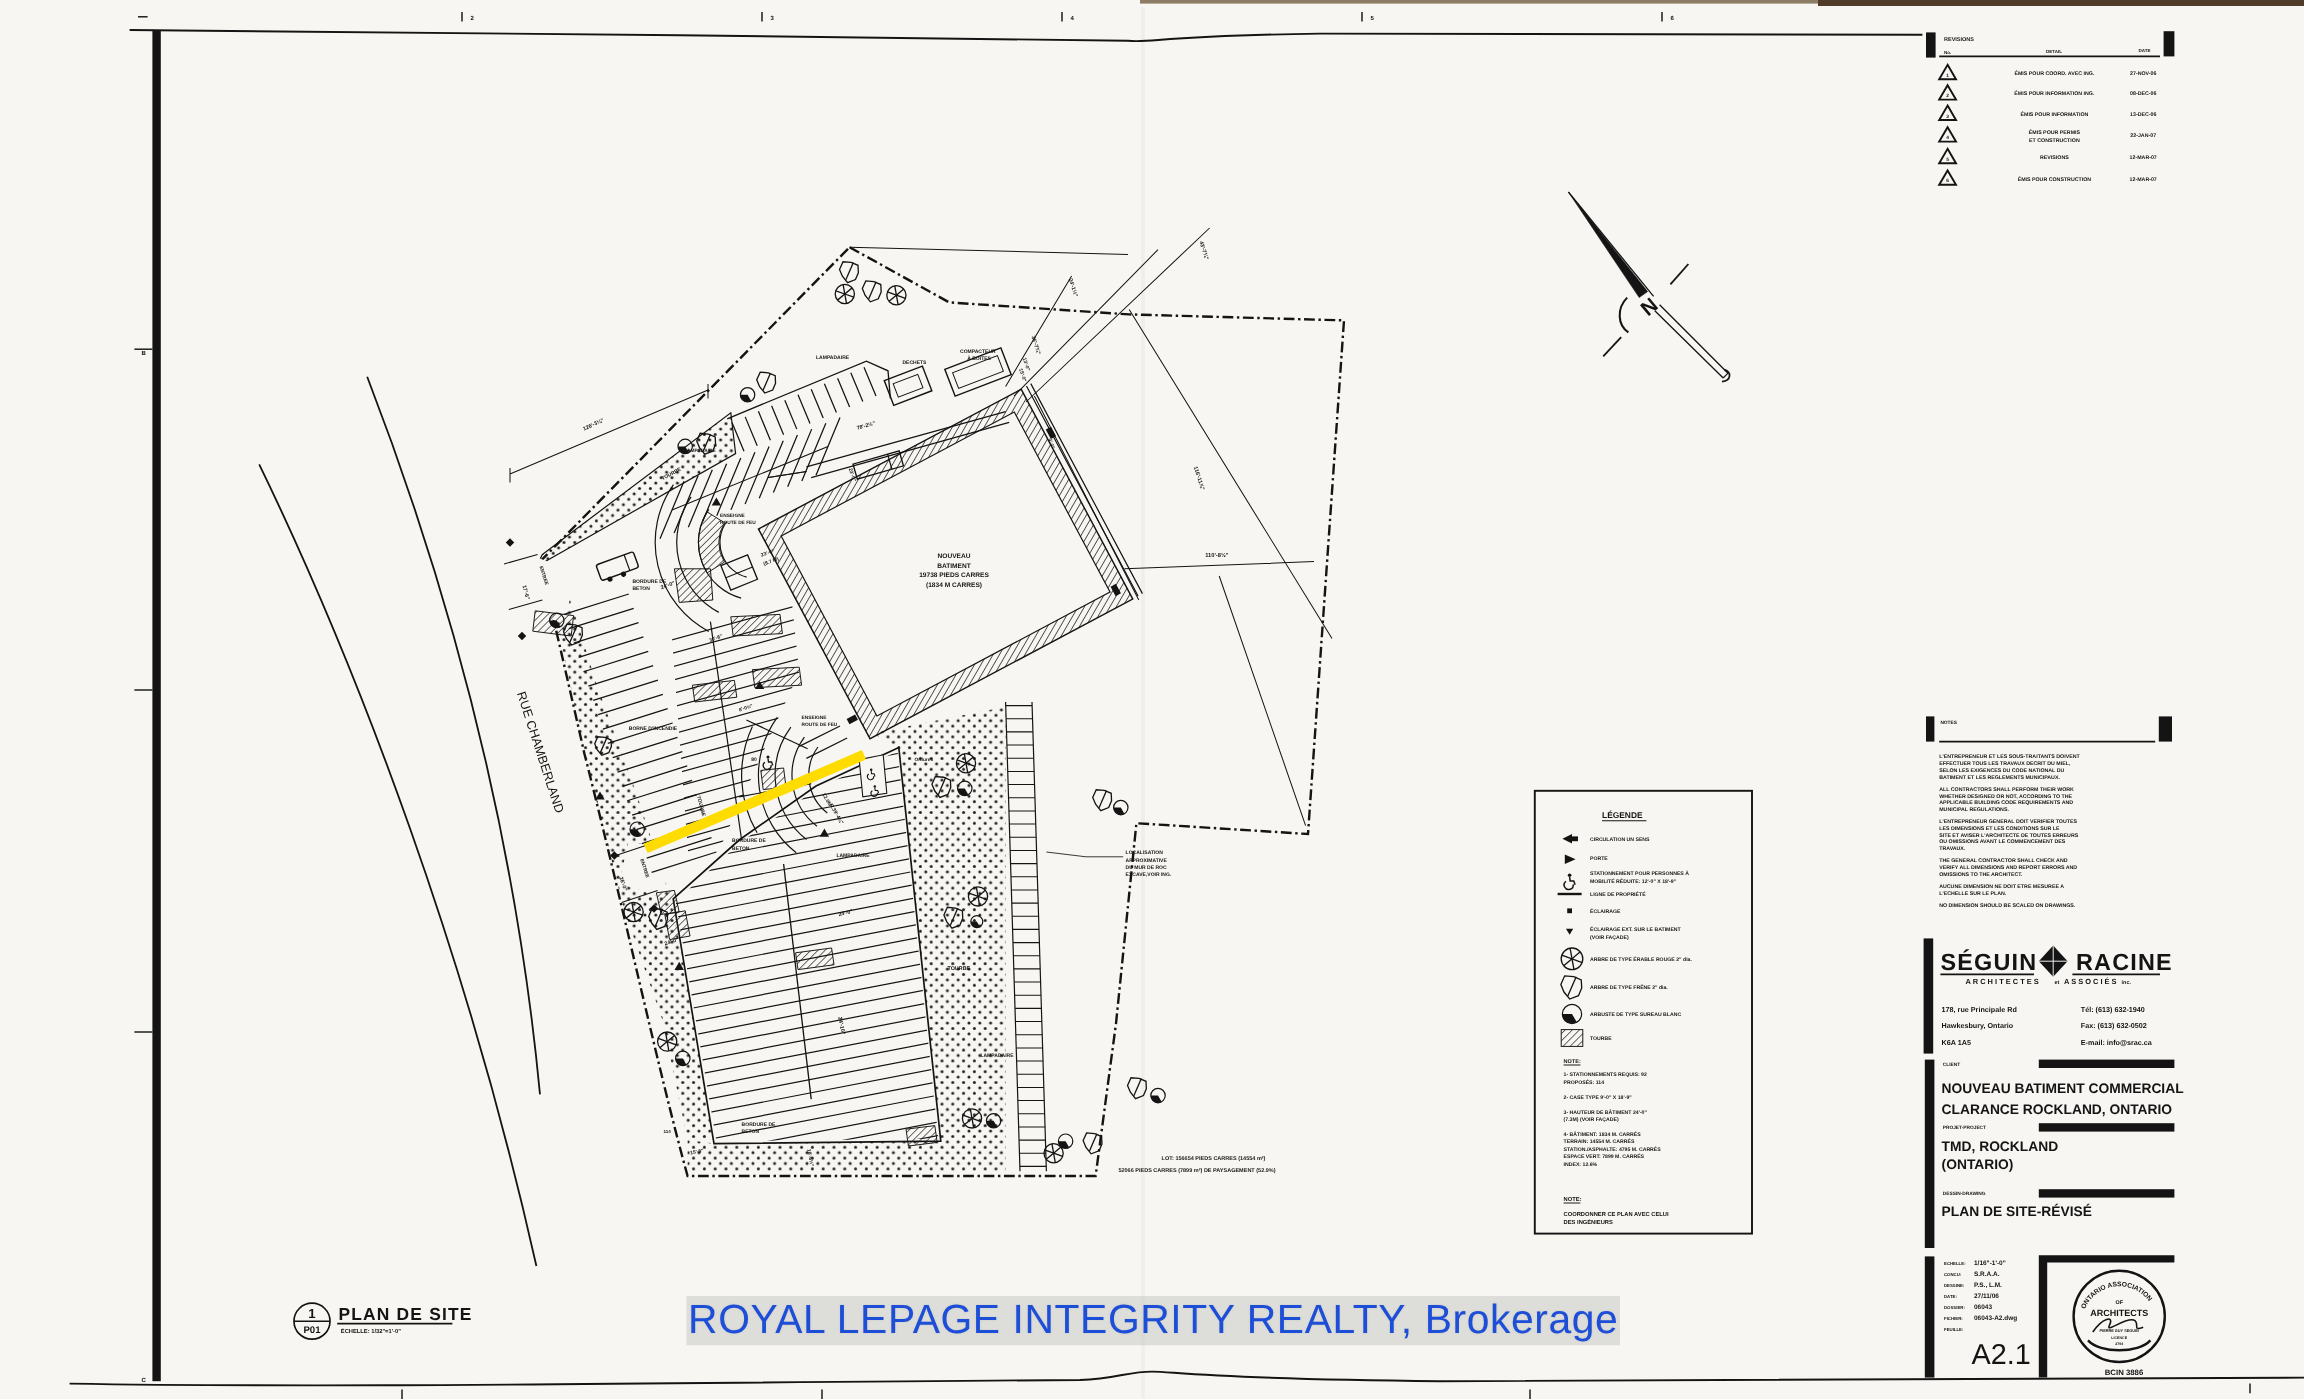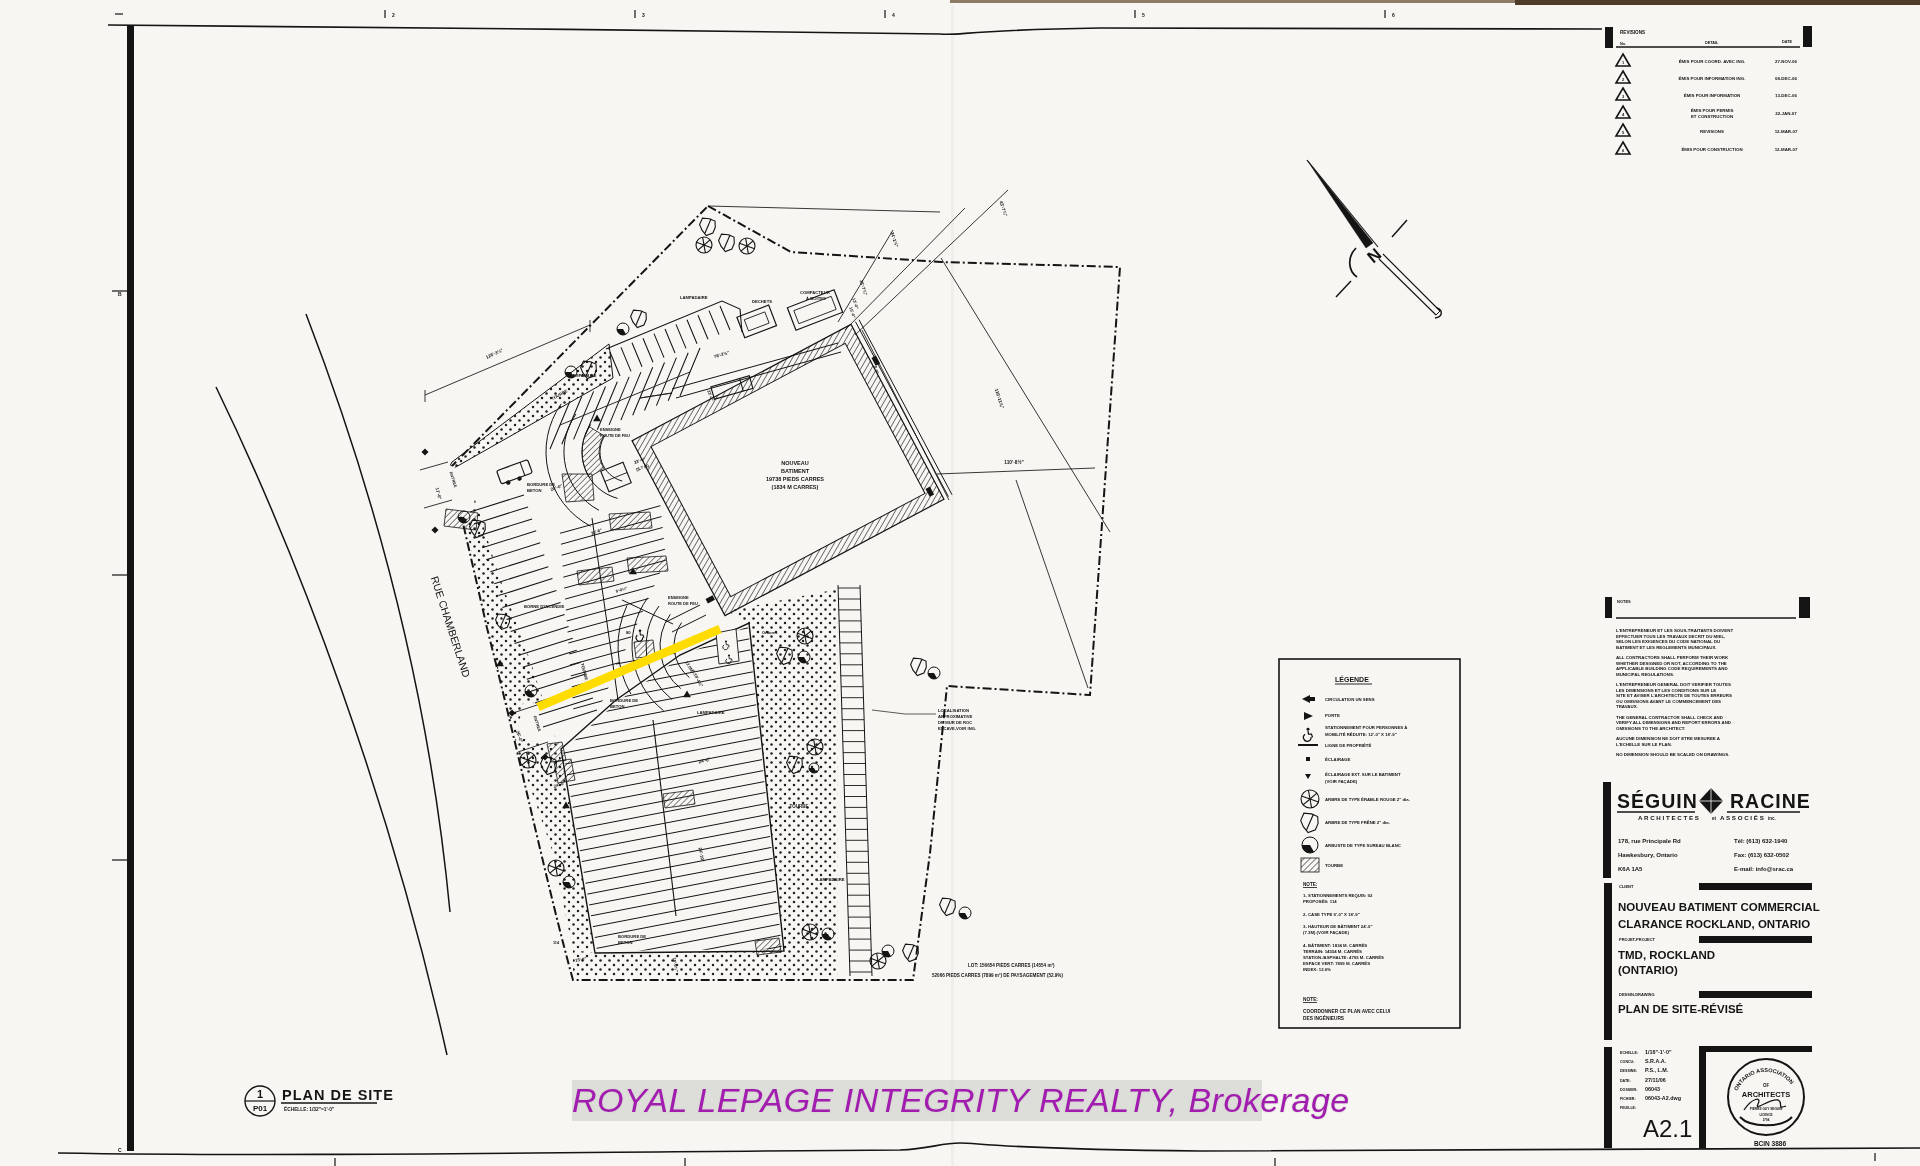--- a/index.html
+++ b/index.html
@@ -4,10 +4,10 @@
 #page{position:relative;width:1920px;height:1166px;background:#f7f6f2;overflow:hidden;
 font-family:"Liberation Sans", sans-serif;}
 svg text{font-family:"Liberation Sans", sans-serif;}
-#wm{position:absolute;left:572px;top:1080px;width:690px;text-align:center;
-font-size:34px;color:#a21caf;letter-spacing:0.5px;
+#wm{position:absolute;left:572px;top:1080px;width:778px;text-align:center;
+font-size:34px;color:#1d4ed8;letter-spacing:0.5px;
 text-shadow:0 0 2px #d2d1ce,0 0 1px #c8c7c4;background:rgba(196,195,192,0.50);
-padding:1px 0;font-weight:400;white-space:nowrap;font-style:italic;}
+padding:1px 0;font-weight:400;white-space:nowrap;}
 </style></head><body>
 <div id="page">
 <svg width="1920" height="1166" viewBox="0 0 1920 1166">

